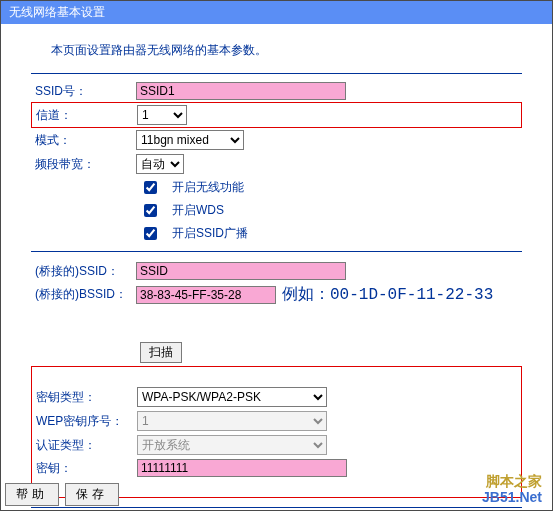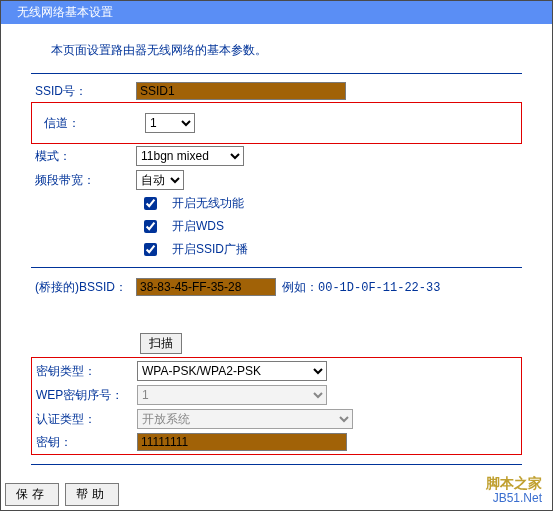--- a/index.html
+++ b/index.html
@@ -20,7 +20,7 @@
   .titlebar {
     background: #5a8ef5;
     color: #fff;
-    padding: 3px 16px;
+    padding: 3px 8px;
     font-size: 12px;
   }
   .content {

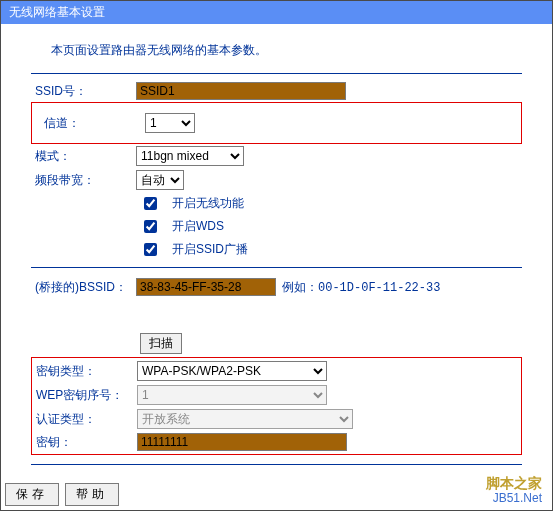--- a/index.html
+++ b/index.html
@@ -56,7 +56,7 @@
     border: 1px solid #7a7a7a;
     height: 18px;
     color: #000;
-    background: #a16207;
+    background: #f9a8d4;
   }
   input[disabled], select[disabled] {
     background: #eee;

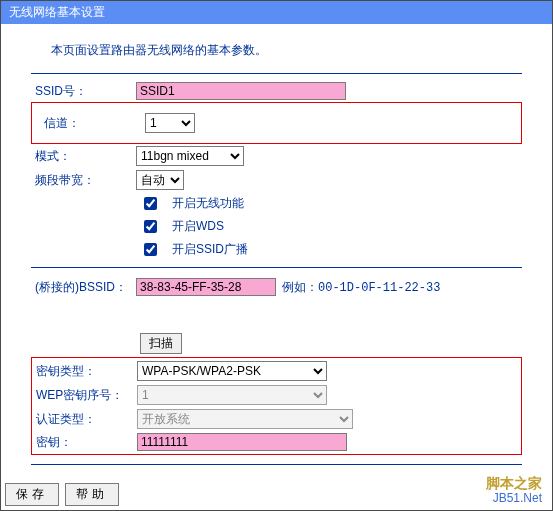--- a/index.html
+++ b/index.html
@@ -82,7 +82,7 @@
   .checkrow input { accent-color: #003399; }
   .redbox1 {
     border: 1px solid #e00000;
-    padding: 8px;
+    padding: 0;
   }
   .redbox2 {
     border: 1px solid #e00000;

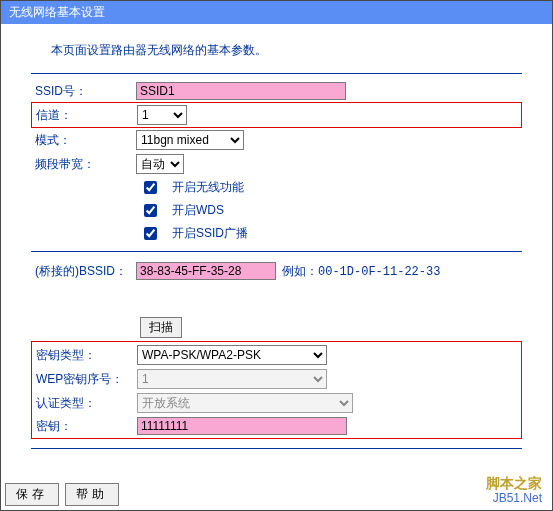--- a/index.html
+++ b/index.html
@@ -194,6 +194,12 @@
     <hr class="sep">
 
     <div class="section-boxed">
+      <div class="form-row">
+        <div class="lbl">(桥接的)SSID：</div>
+        <div class="ctl">
+          <input type="text" class="wide" value="SSID" style="">
+        </div>
+      </div>
 
       <div class="form-row">
         <div class="lbl">(桥接的)BSSID：</div>

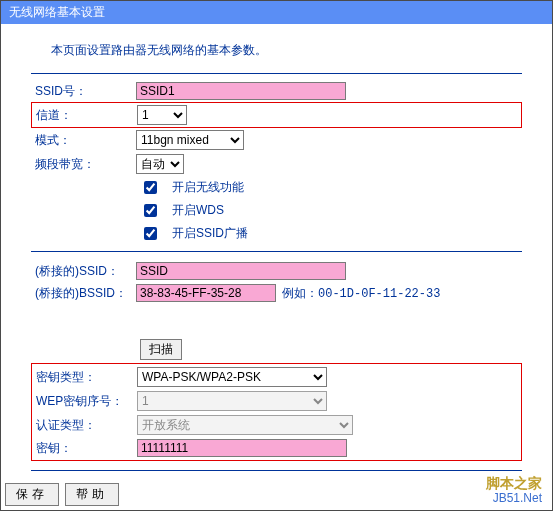--- a/index.html
+++ b/index.html
@@ -94,7 +94,7 @@
   }
   .hint {
     font-family: "Courier New", monospace;
-    font-size: 12px;
+    font-size: 16px;
   }
   .bssid-input {
     font-family: "Courier New", monospace;

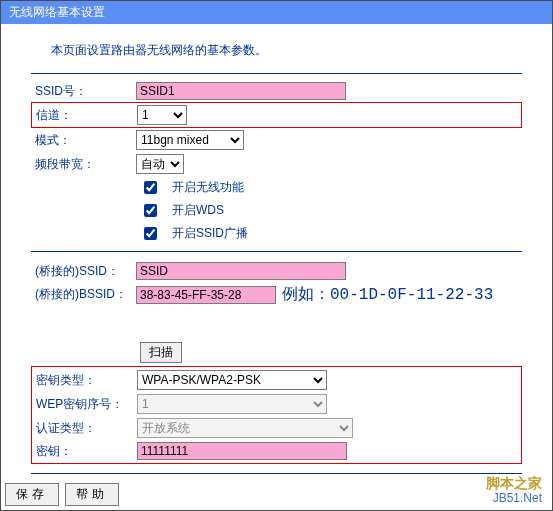--- a/index.html
+++ b/index.html
@@ -86,7 +86,7 @@
   }
   .redbox2 {
     border: 1px solid #e00000;
-    padding: 1px 0;
+    padding: 18px 0;
     position: relative;
   }
   .section-boxed {

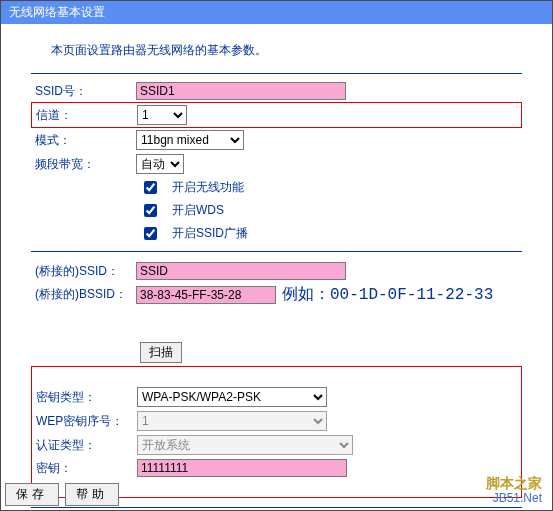--- a/index.html
+++ b/index.html
@@ -237,7 +237,7 @@
         <div class="form-row">
           <div class="lbl">认证类型：</div>
           <div class="ctl">
-            <select style="width:216px" disabled="">
+            <select style="width:190px" disabled="">
               <option>开放系统</option>
             </select>
           </div>

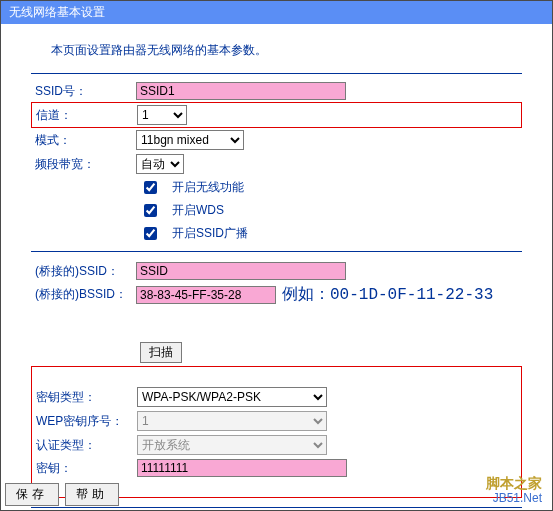--- a/index.html
+++ b/index.html
@@ -256,8 +256,8 @@
   </div>
 
   <div class="bottom-bar">
+    <button class="btn">帮助</button>
     <button class="btn">保存</button>
-    <button class="btn">帮助</button>
   </div>
 
   <div class="watermark">

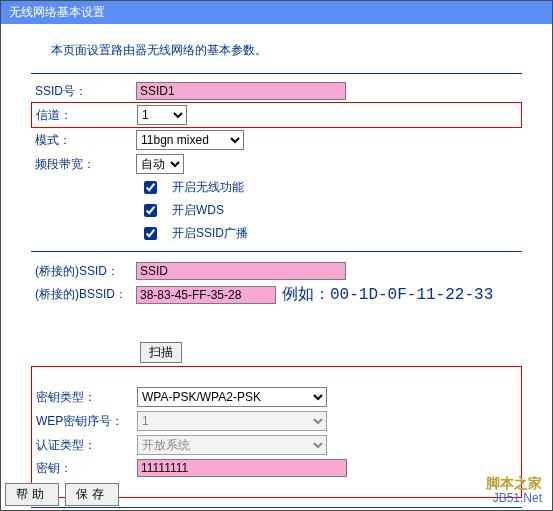--- a/index.html
+++ b/index.html
@@ -128,7 +128,7 @@
     line-height: 1.1;
   }
   .watermark .wm1 { color: #c0a030; font-size: 14px; font-weight: bold; }
-  .watermark .wm2 { color: #3a6ecf; font-size: 12px; font-weight: normal; }
+  .watermark .wm2 { color: #3a6ecf; font-size: 14px; font-weight: bold; }
   .scan-row { margin-left: 109px; padding: 3px 0; margin-top: 32px; }
 </style>
 </head>

